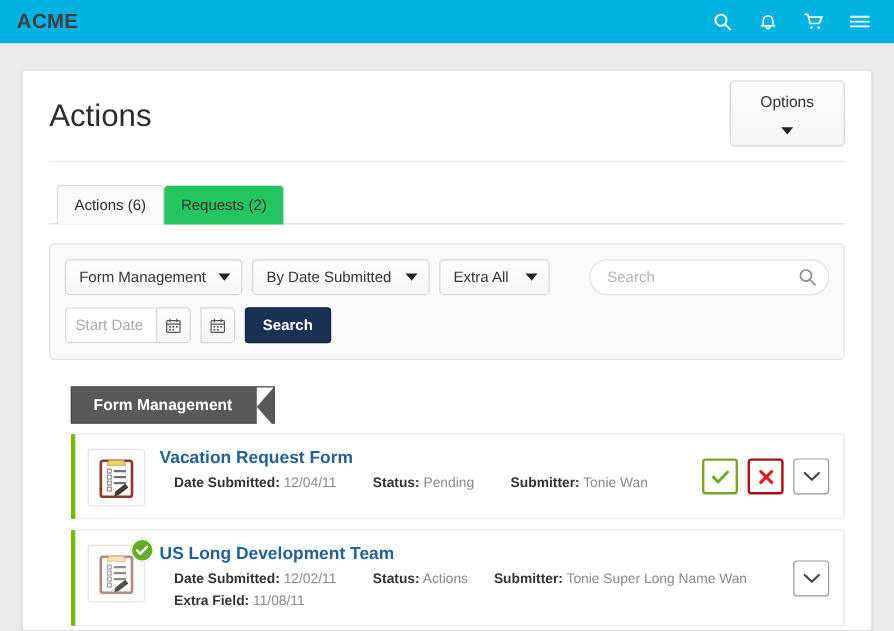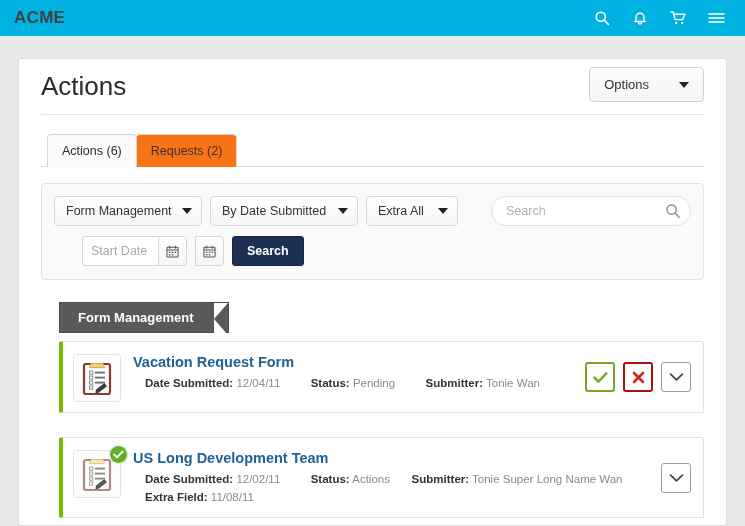--- a/index.html
+++ b/index.html
@@ -80,10 +80,11 @@
     color: #333;
     display: flex;
     align-items: center;
-    gap: 30px;
+    gap: 14px;
     cursor: pointer;
     min-width: 96px;
     justify-content: space-between;
+    flex-direction: column;
   }
   .caret {
     width: 0; height: 0;

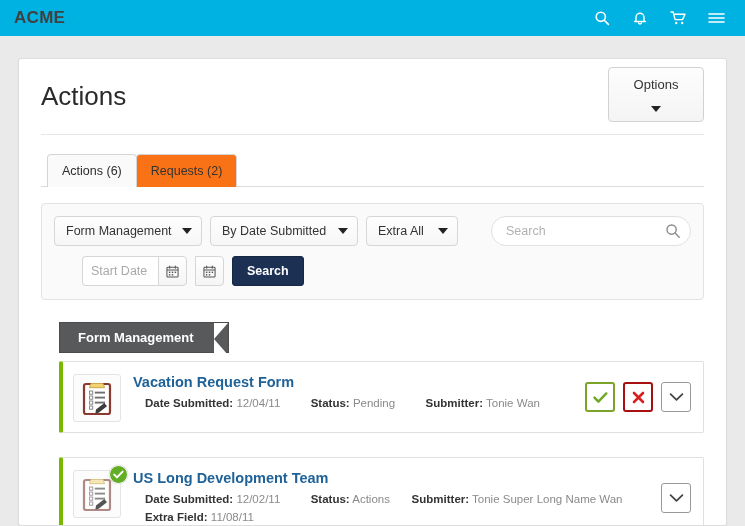--- a/index.html
+++ b/index.html
@@ -108,7 +108,7 @@
     border: 1px solid #d5d5d5;
     border-bottom: none;
     border-radius: 4px 4px 0 0;
-    background: #f97316;
+    background: #22c55e;
     margin-right: -1px;
     cursor: pointer;
     position: relative;

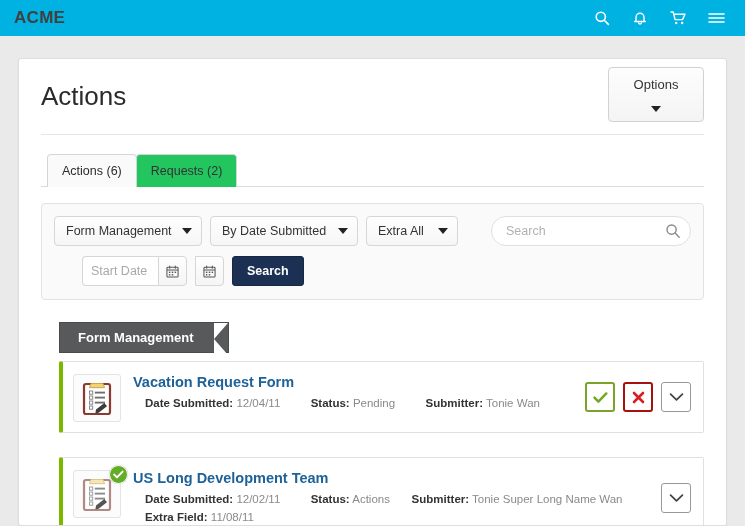--- a/index.html
+++ b/index.html
@@ -131,7 +131,7 @@
     display: flex;
     align-items: center;
   }
-  .filter-row + .filter-row { margin-top: 10px; margin-left: 28px; }
+  .filter-row + .filter-row { margin-top: 10px; }
 
   .select {
     position: relative;

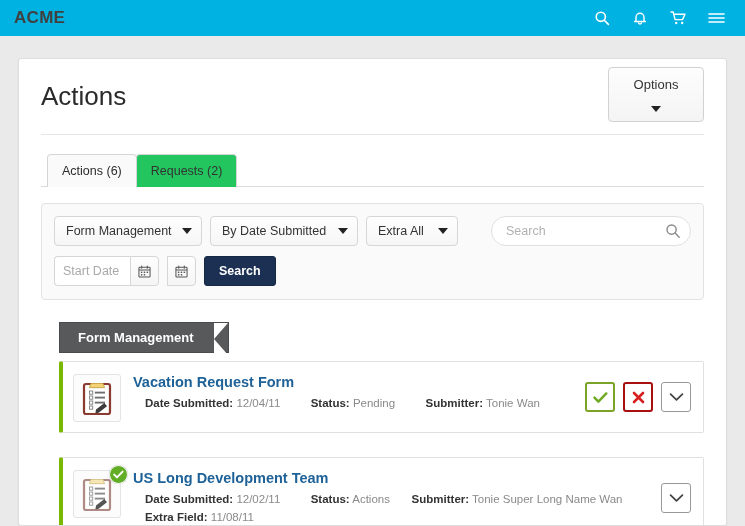--- a/index.html
+++ b/index.html
@@ -254,7 +254,7 @@
     border-left: 4px solid #7ab800;
     border-radius: 2px;
     padding: 10px 12px 10px 10px;
-    margin-bottom: 24px;
+    margin-bottom: 8px;
     min-height: 64px;
   }
   .row-icon-wrap {

